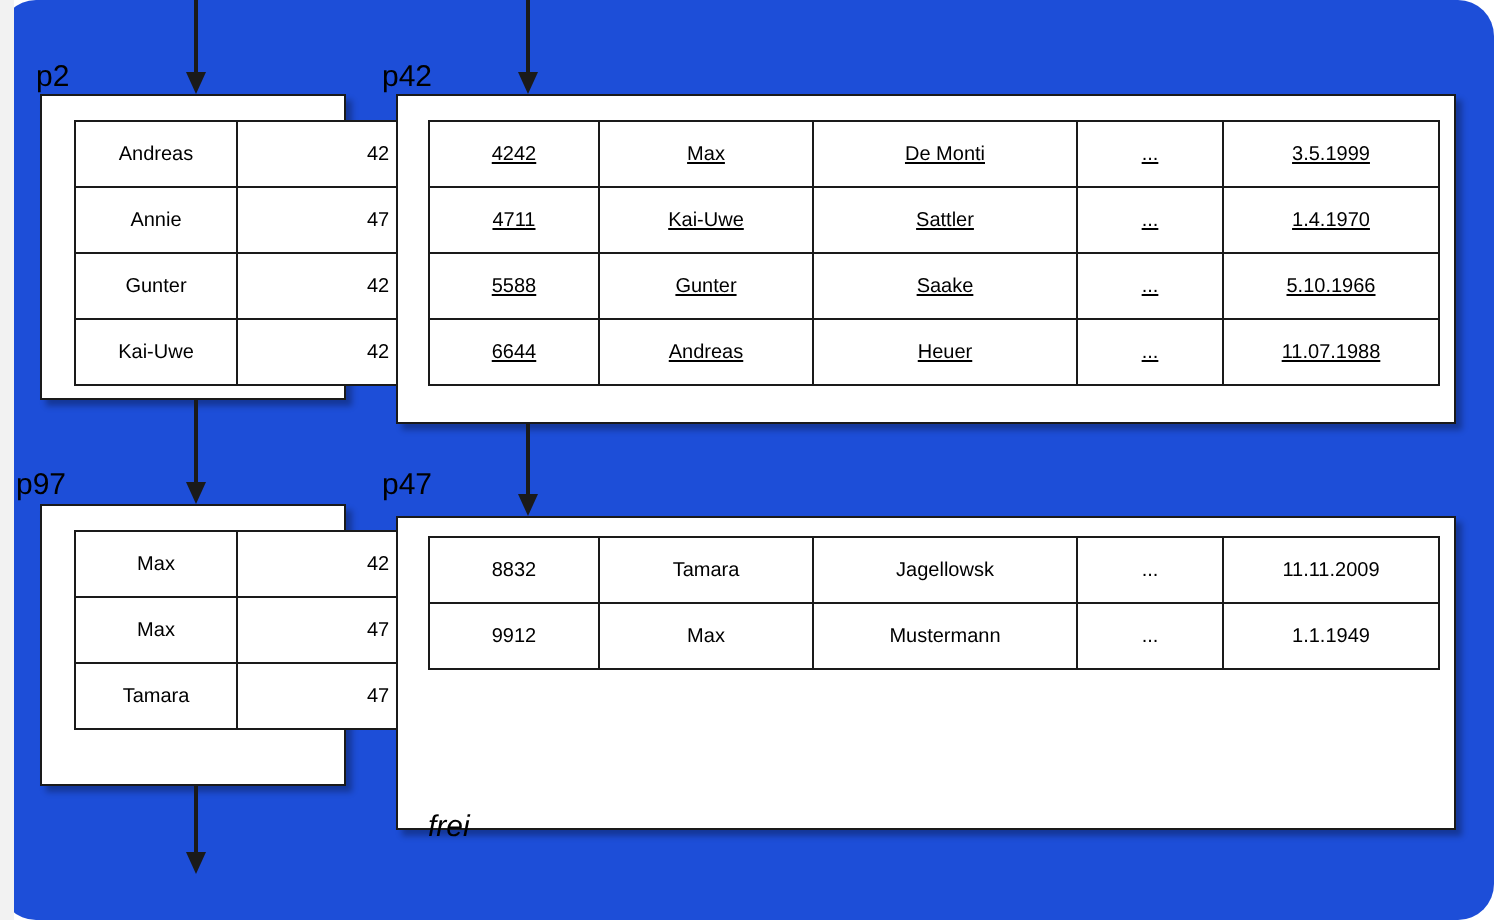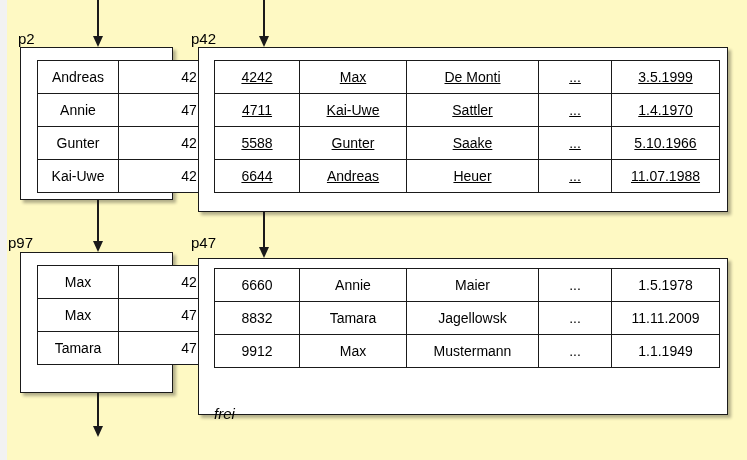--- a/index.html
+++ b/index.html
@@ -9,7 +9,7 @@
     font-family:"Liberation Sans","DejaVu Sans",sans-serif;
     overflow:hidden;
   }
-  #canvas{position:relative;width:747px;height:460px;background:#fef9c3;}
+  #canvas{position:relative;width:747px;height:460px;background:#1d4ed8;border-radius:18px;}
   .edge-strip{position:absolute;left:0;top:0;width:7px;height:460px;background:#f2f2f2;}
 
   

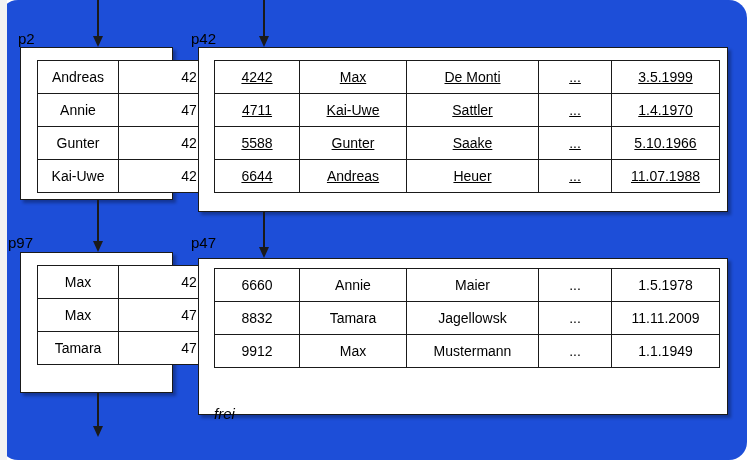--- a/index.html
+++ b/index.html
@@ -39,7 +39,7 @@
     border:1.3px solid #1a1a1a;
     text-align:center;
     vertical-align:middle;
-    font-size:14px;
+    font-size:10px;
     color:#000;
     padding:0;
     height:32px;

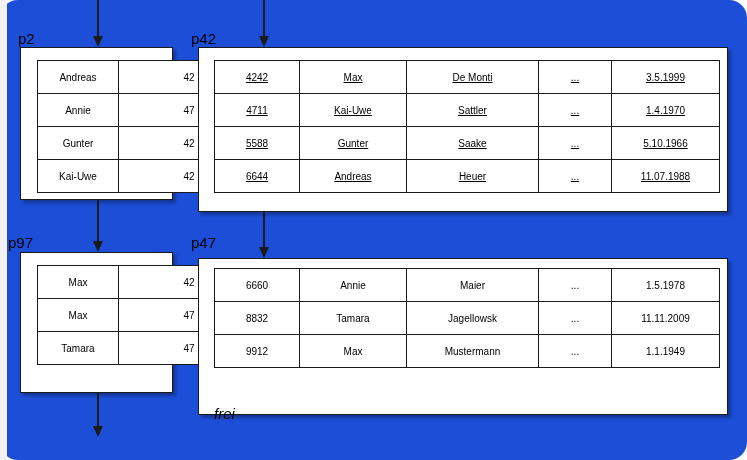--- a/index.html
+++ b/index.html
@@ -191,13 +191,6 @@
   <table class="tbl big" style="left:214px;top:268px;width:500px;">
     <tbody>
       <tr>
-        <td class="c-id">6660</td>
-        <td class="c-first">Annie</td>
-        <td class="c-last">Maier</td>
-        <td class="c-dots">...</td>
-        <td class="c-date">1.5.1978</td>
-      </tr>
-      <tr>
         <td class="c-id">8832</td>
         <td class="c-first">Tamara</td>
         <td class="c-last">Jagellowsk</td>

